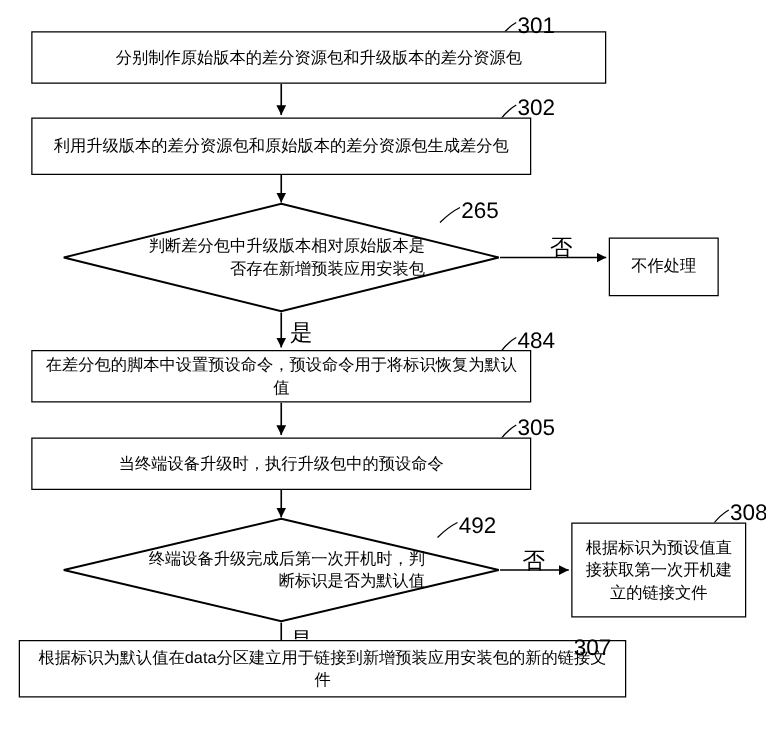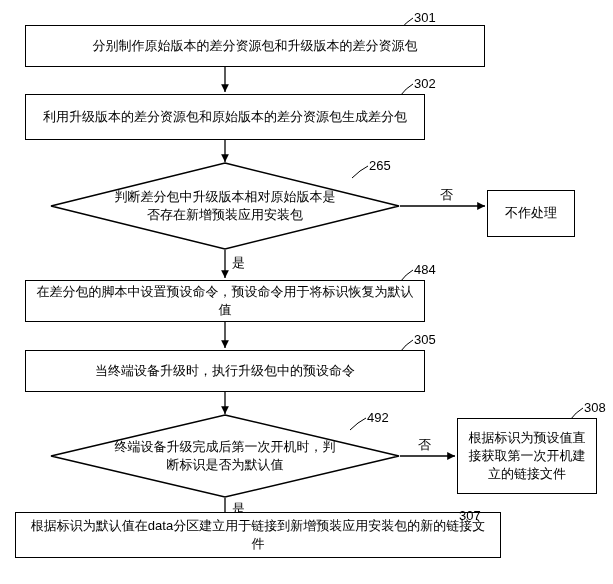--- a/index.html
+++ b/index.html
@@ -8,7 +8,7 @@
   .diamond{position:absolute;display:flex;align-items:center;justify-content:center}
   .diamond svg{position:absolute;left:0;top:0}
   .diamond .dtext{position:relative;text-align:center;line-height:1.4;padding:0 20px}
-  .lbl{position:absolute;font-size:13px}
+  .lbl{position:absolute;font-size:18px}
   svg.wires{position:absolute;left:0;top:0;pointer-events:none}
 </style>
 </head>

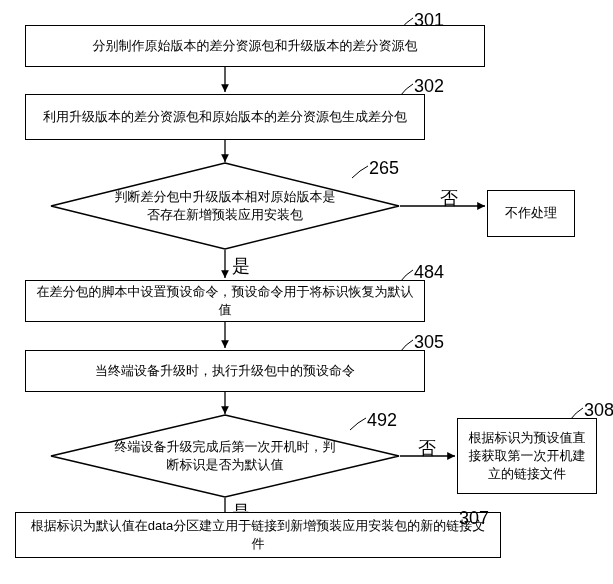--- a/index.html
+++ b/index.html
@@ -7,7 +7,7 @@
   .box{position:absolute;border:1.5px solid #000;display:flex;align-items:center;justify-content:center;text-align:center;padding:6px 10px;line-height:1.4;background:#fff}
   .diamond{position:absolute;display:flex;align-items:center;justify-content:center}
   .diamond svg{position:absolute;left:0;top:0}
-  .diamond .dtext{position:relative;text-align:center;line-height:1.4;padding:0 20px}
+  .diamond .dtext{position:relative;text-align:right;line-height:1.4;padding:0 20px}
   .lbl{position:absolute;font-size:18px}
   svg.wires{position:absolute;left:0;top:0;pointer-events:none}
 </style>

